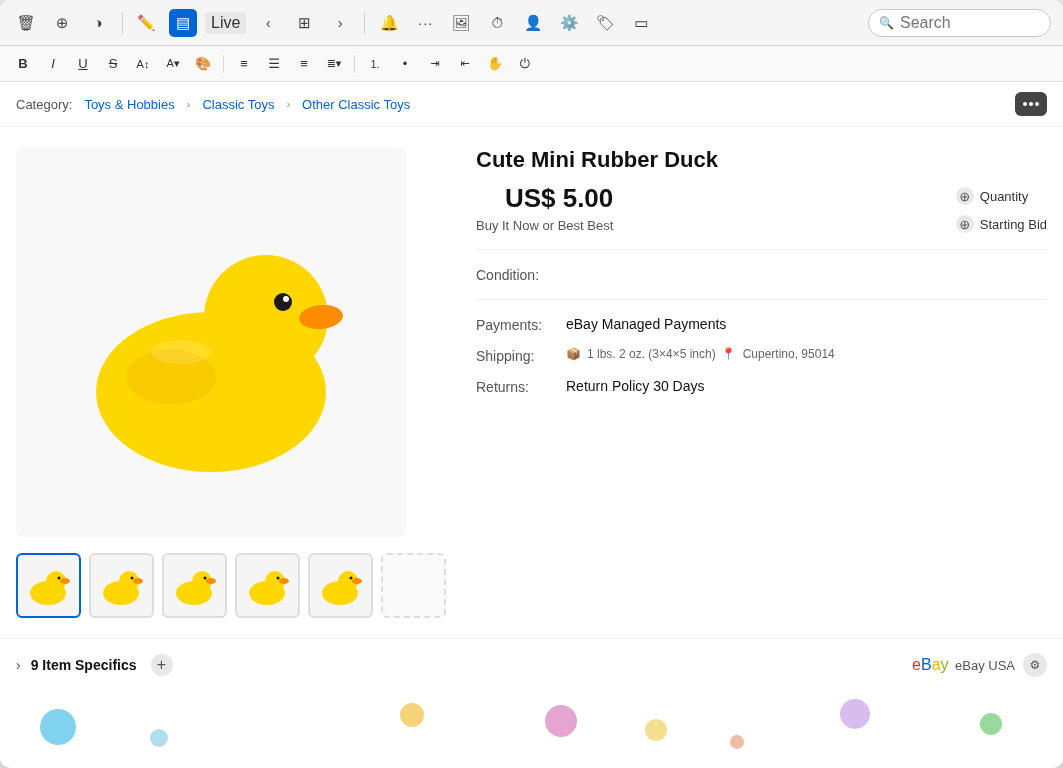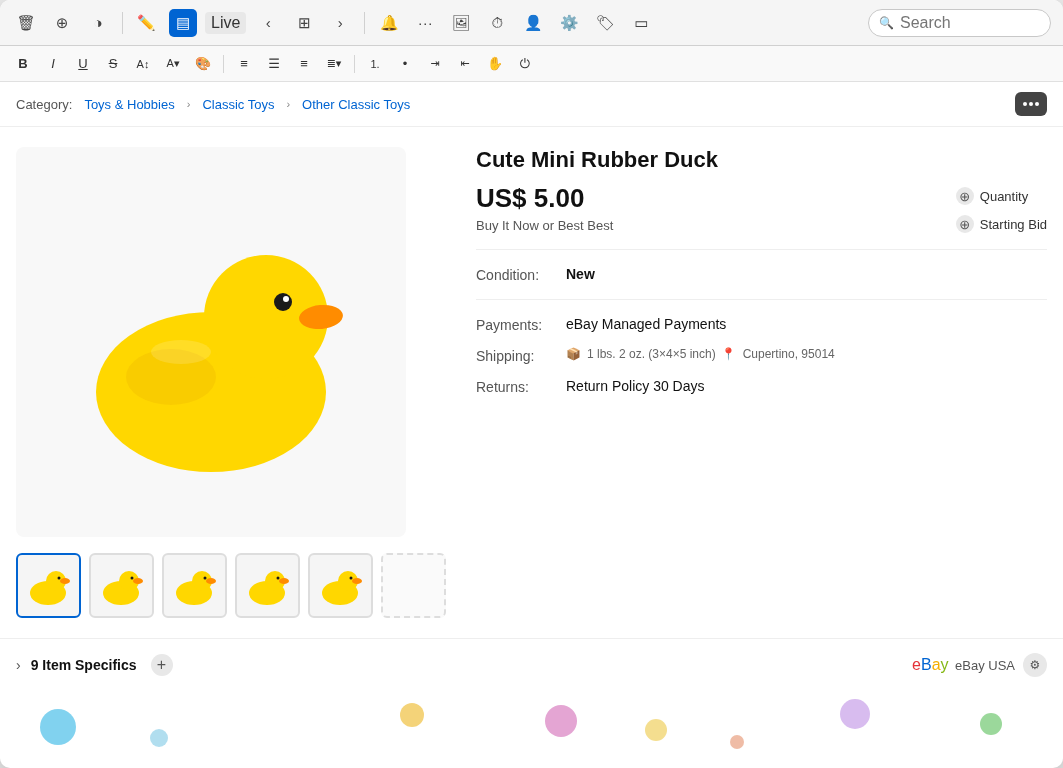--- a/index.html
+++ b/index.html
@@ -50,7 +50,7 @@
     
     .product-info { flex: 1; }
     .product-title { font-size: 22px; font-weight: 600; color: #111; margin-bottom: 10px; }
-    .price { font-size: 26px; font-weight: 600; color: #111; margin-bottom: 4px; }
+    .price { font-size: 26px; font-weight: 600; color: #111; margin-bottom: 4px; text-align: right; }
     .price-note { font-size: 13px; color: #555; }
     .option-item { display: flex; align-items: center; gap: 6px; font-size: 13px; color: #333; cursor: pointer; }
     .option-plus { width: 18px; height: 18px; background: #e8e8e8; border-radius: 50%; display: flex; align-items: center; justify-content: center; font-size: 13px; color: #555; }

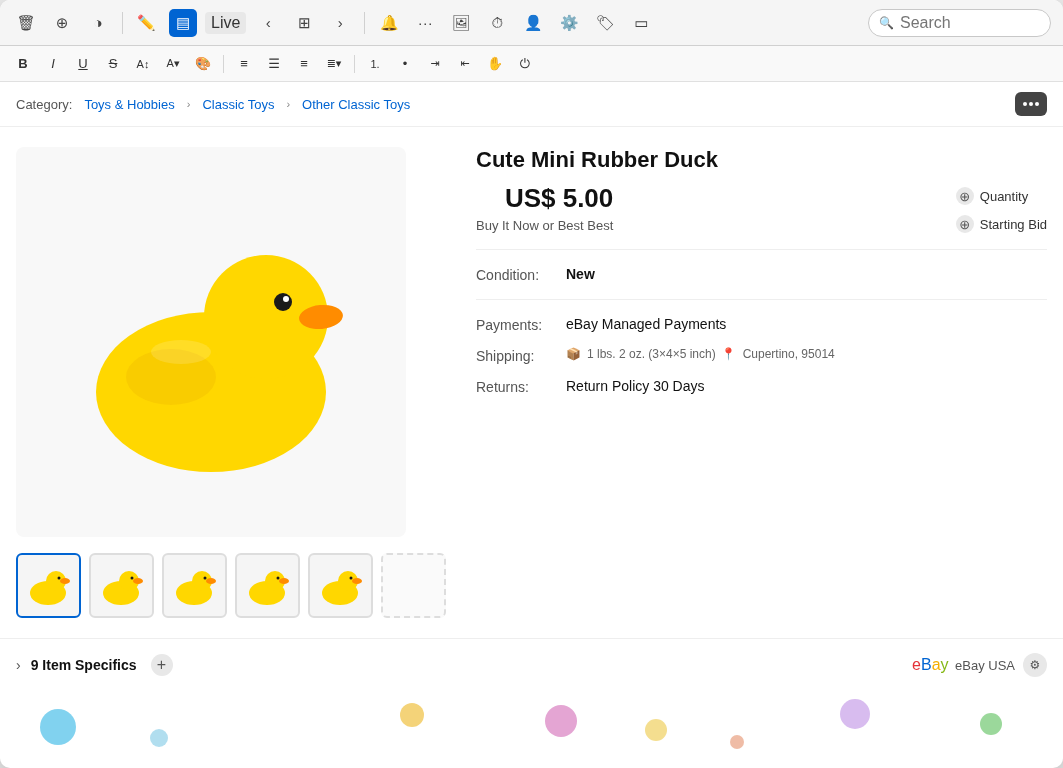--- a/index.html
+++ b/index.html
@@ -246,7 +246,6 @@
         <div class="detail-row">
           <div class="detail-label">Condition:</div>
           <div class="detail-value">
-            <div class="condition-name">New</div>
           </div>
         </div>
 

